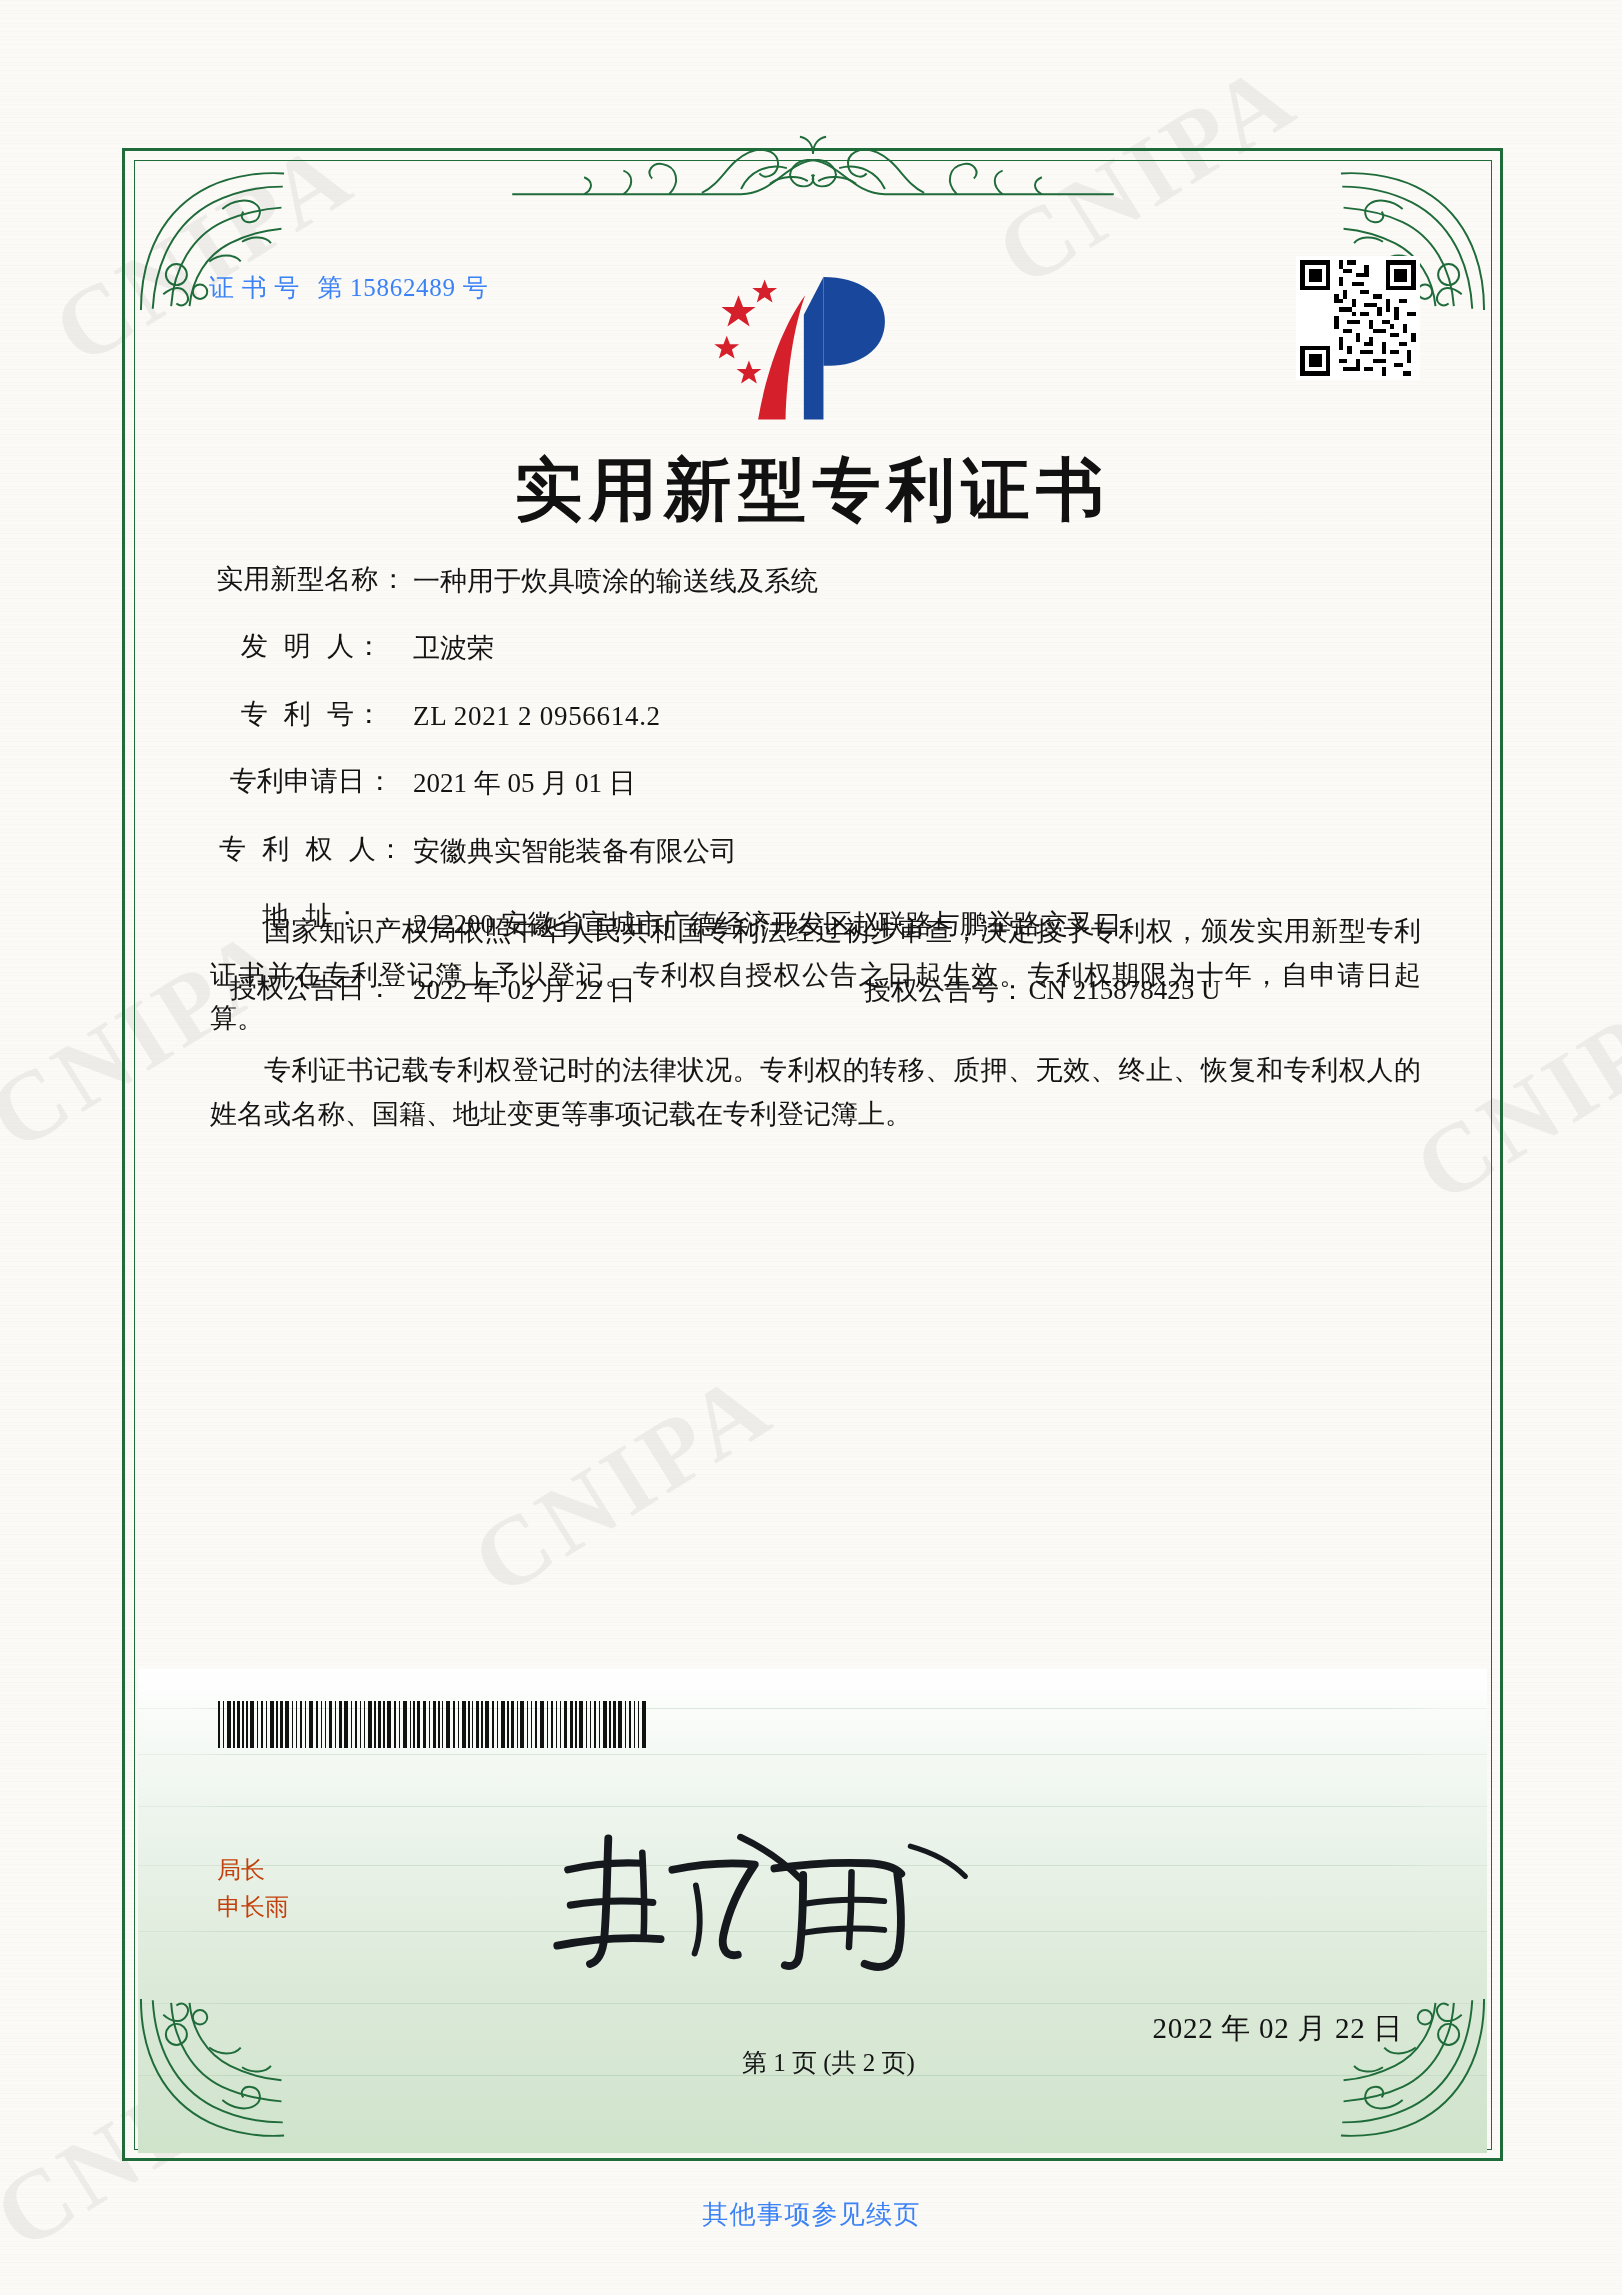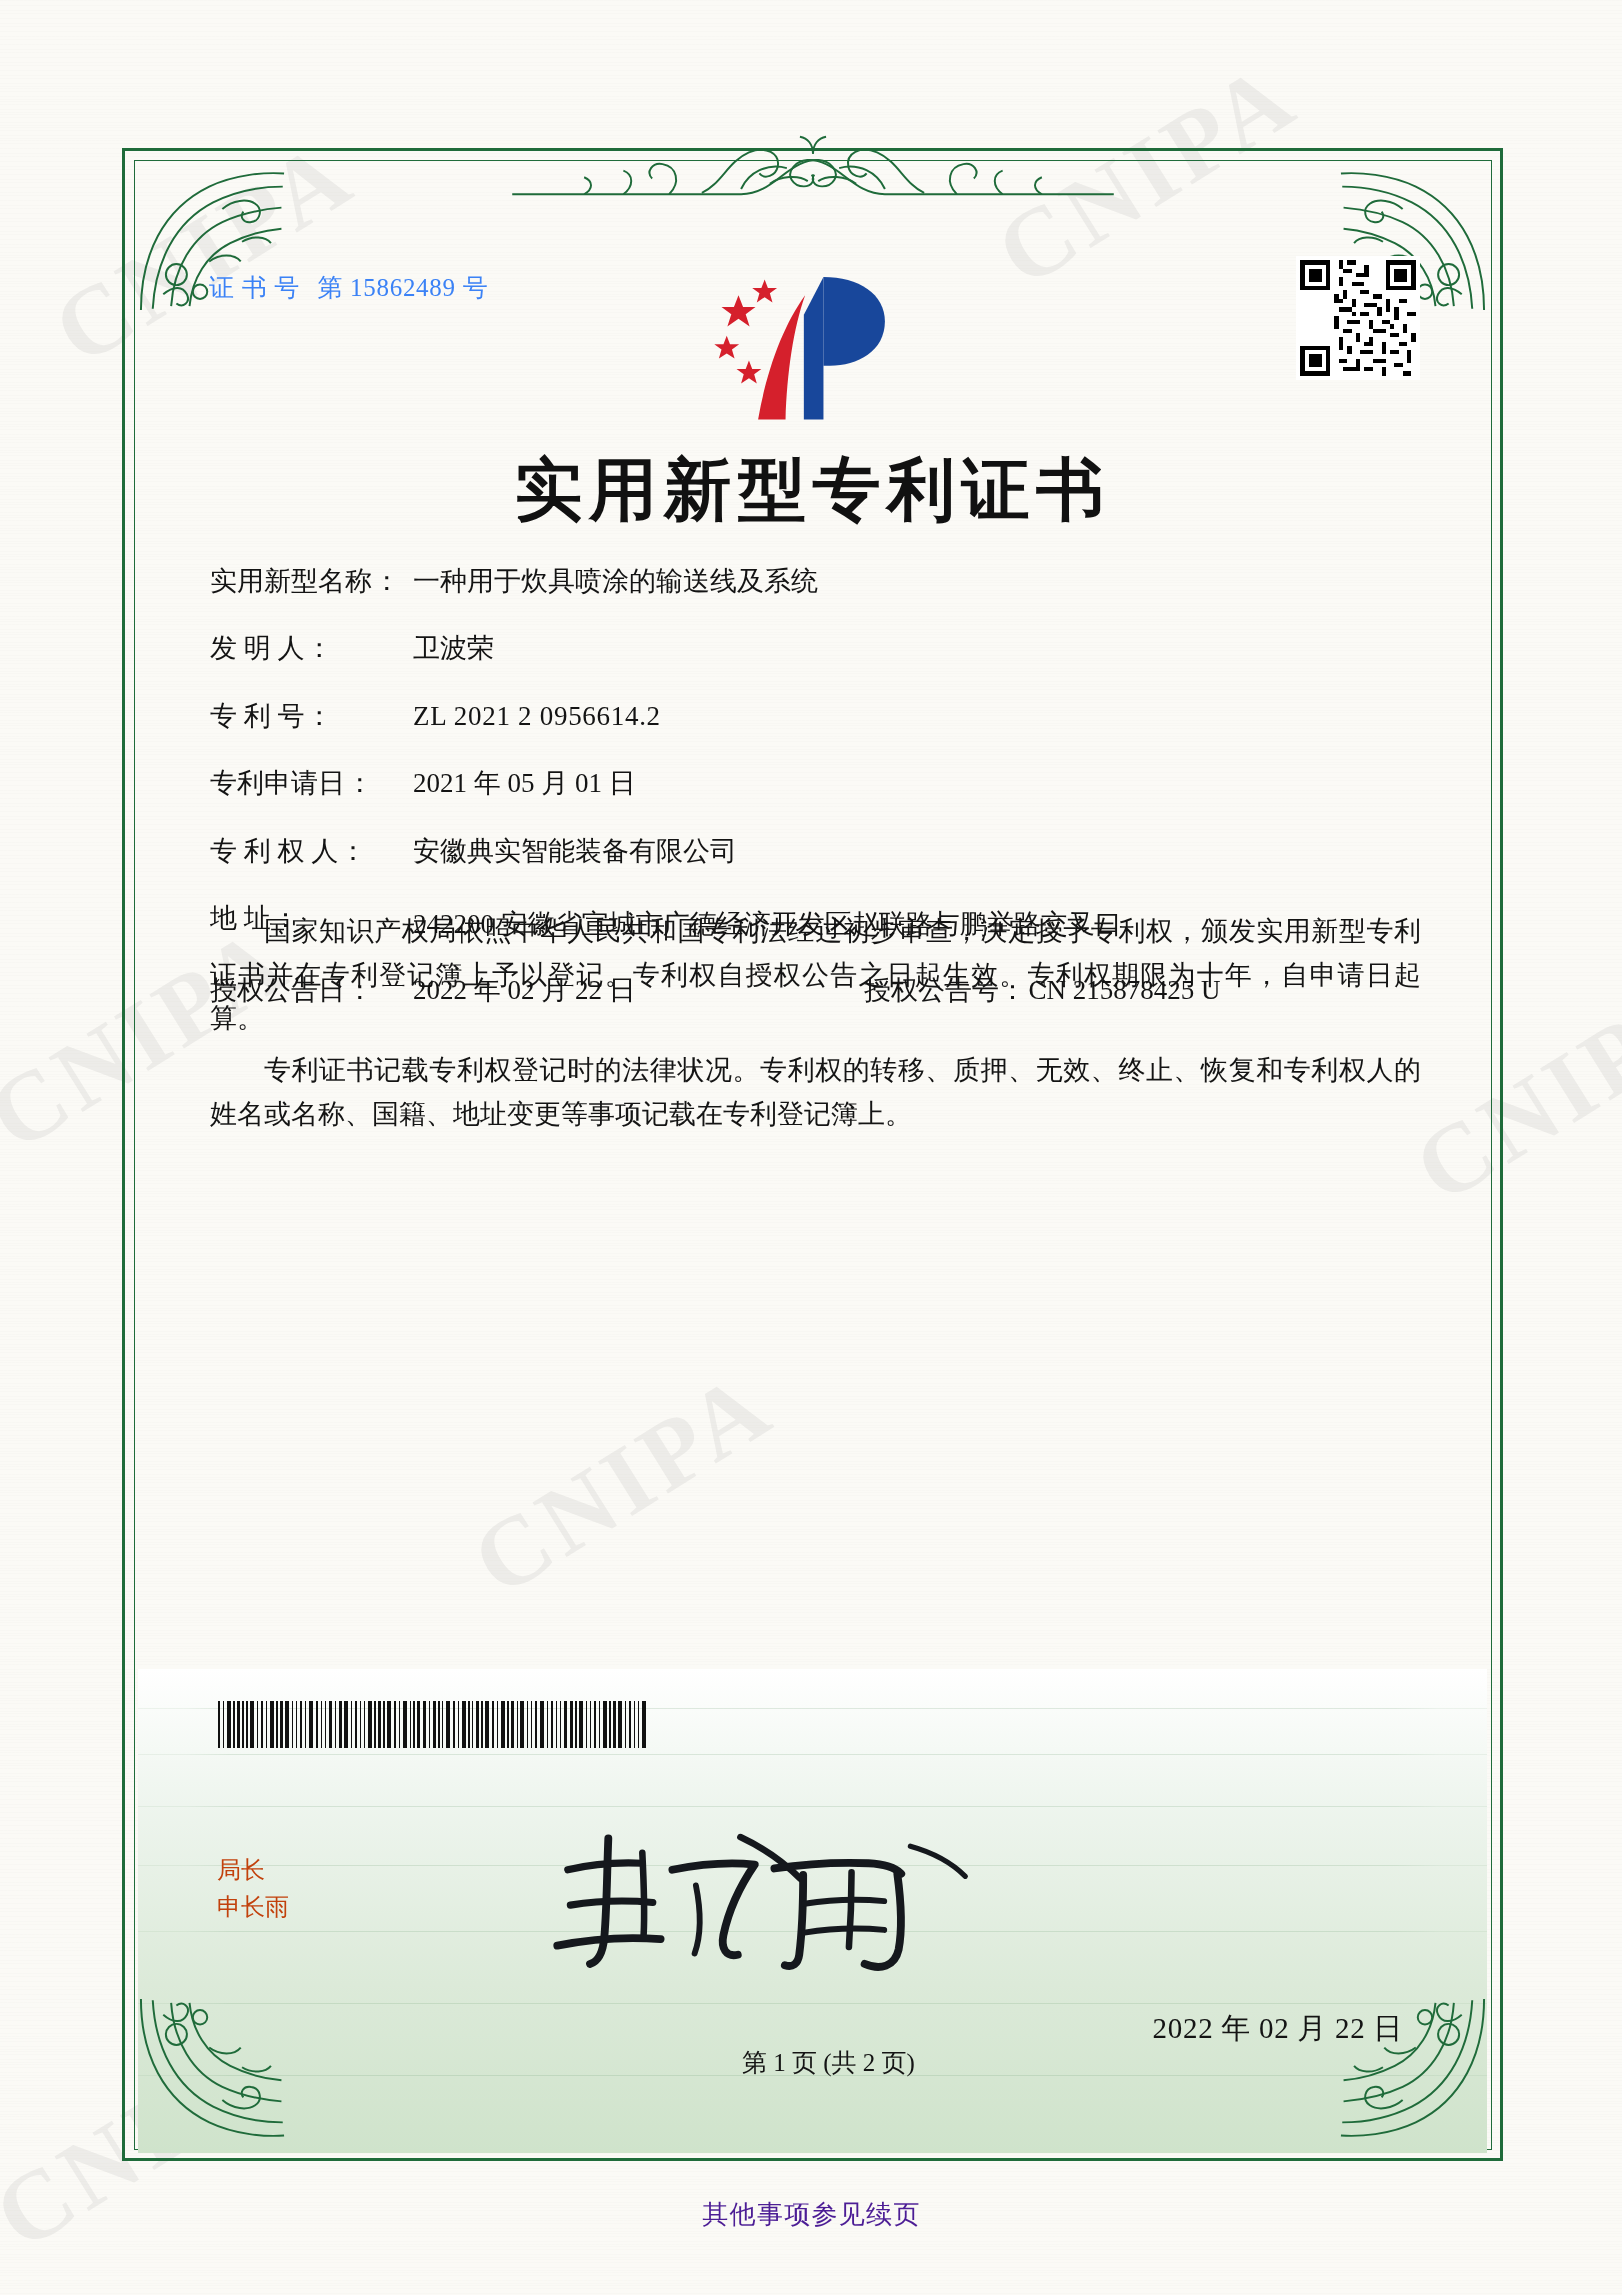--- a/index.html
+++ b/index.html
@@ -175,8 +175,9 @@
   }
   .field-label .lab-text {
     display: flex;
-    justify-content: flex-start;
+    justify-content: center;
     width: 100%;
+    font-family: Liberation Mono, monospace;
   }
   .field-label .colon { margin-left: 1.3px; }
   .field-value {

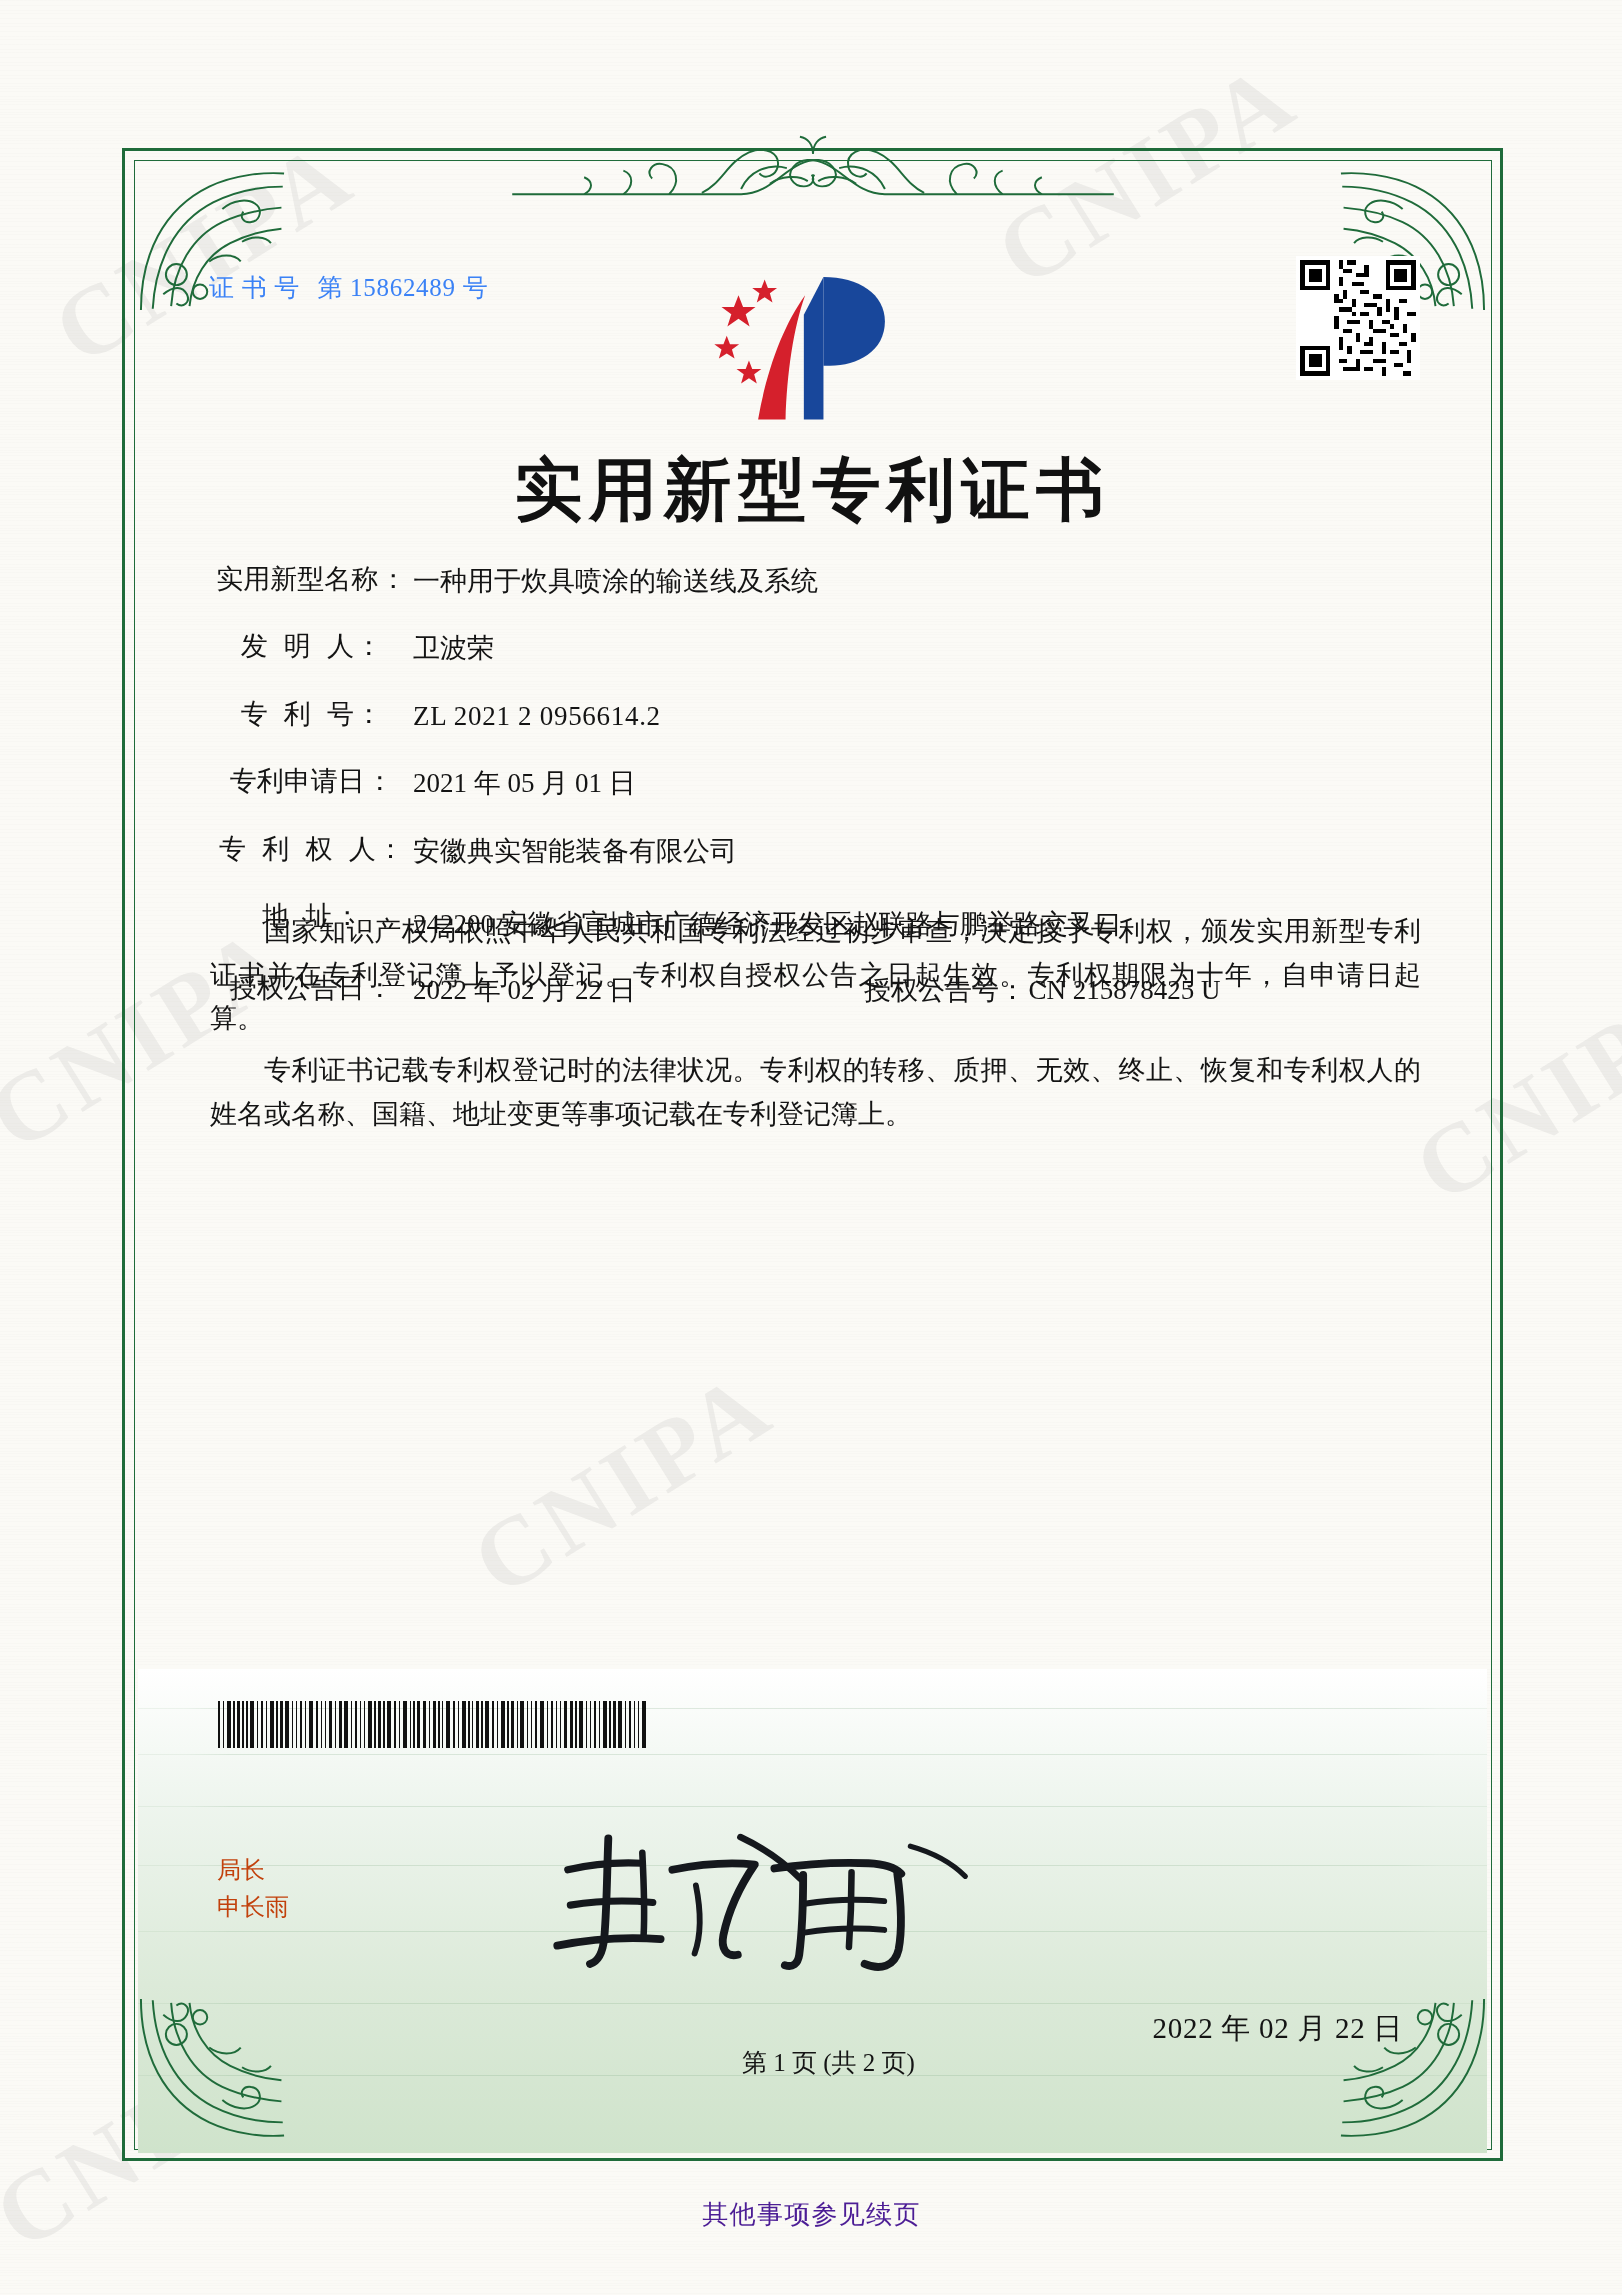--- a/index.html
+++ b/index.html
@@ -266,7 +266,7 @@
     text-align: center;
     font-size: 26px;
     letter-spacing: 1.3px;
-    color: #4c1d95;
+    color: #3b82f6;
   }
 </style>
 </head>

